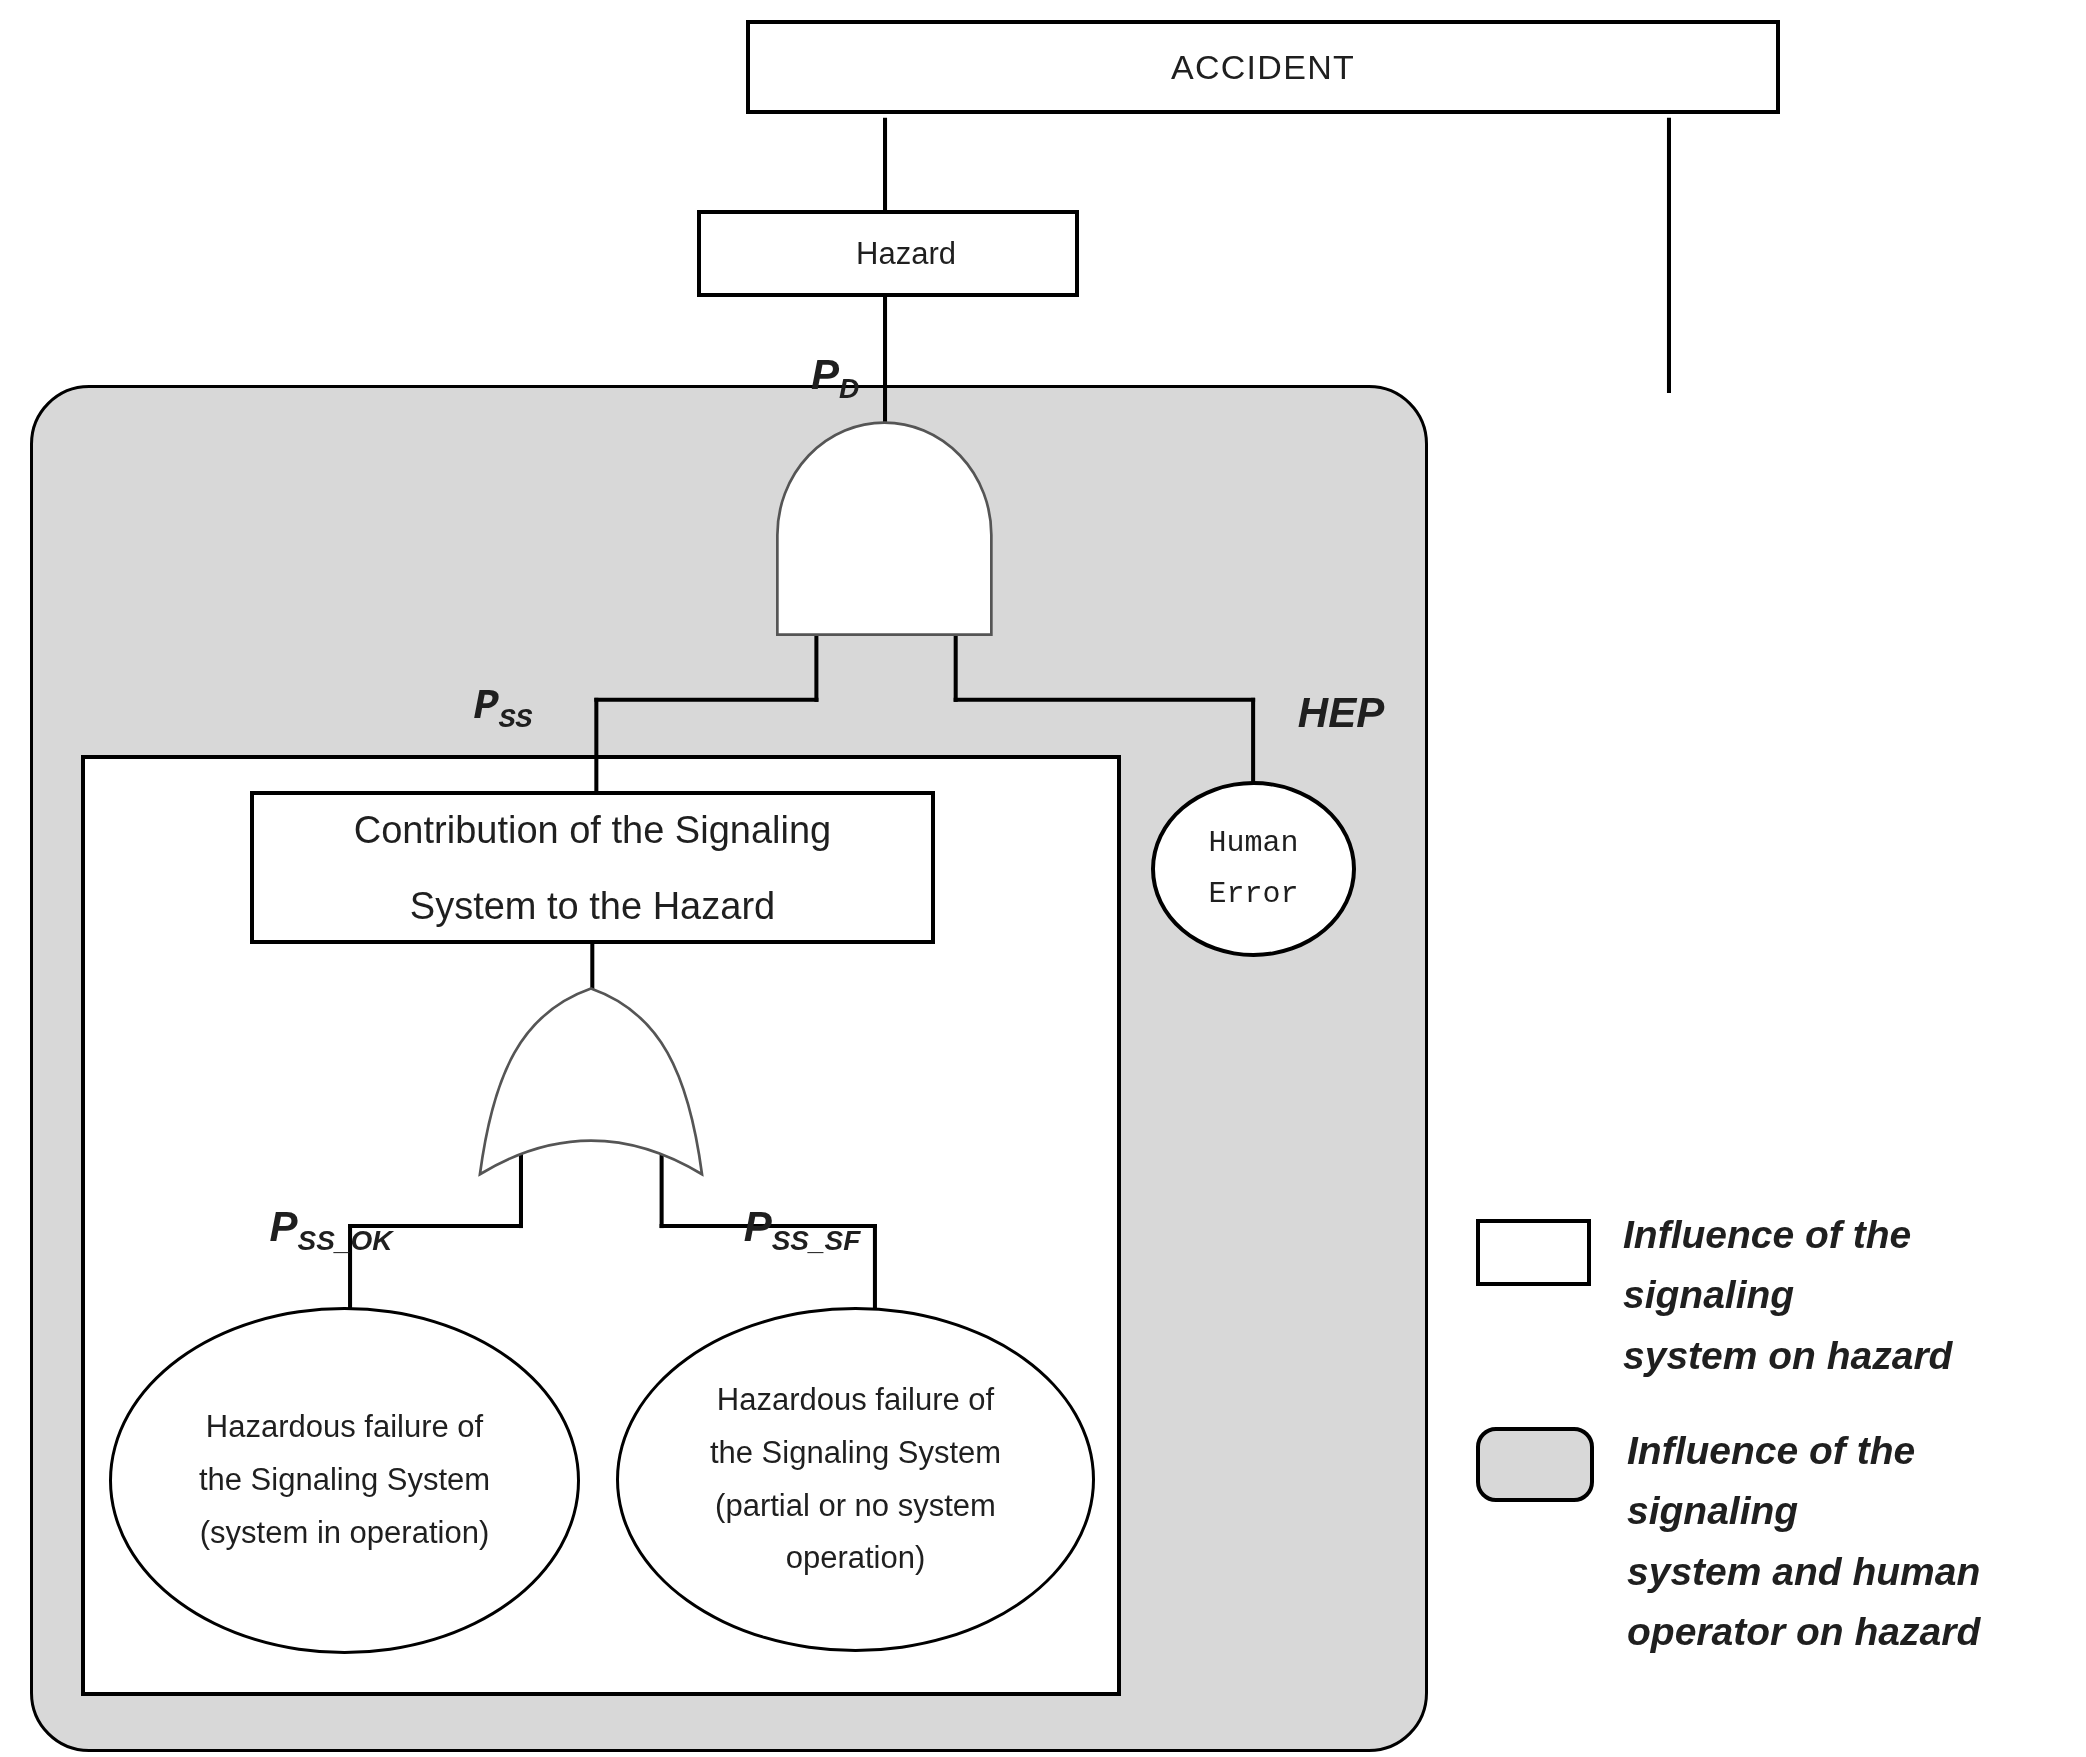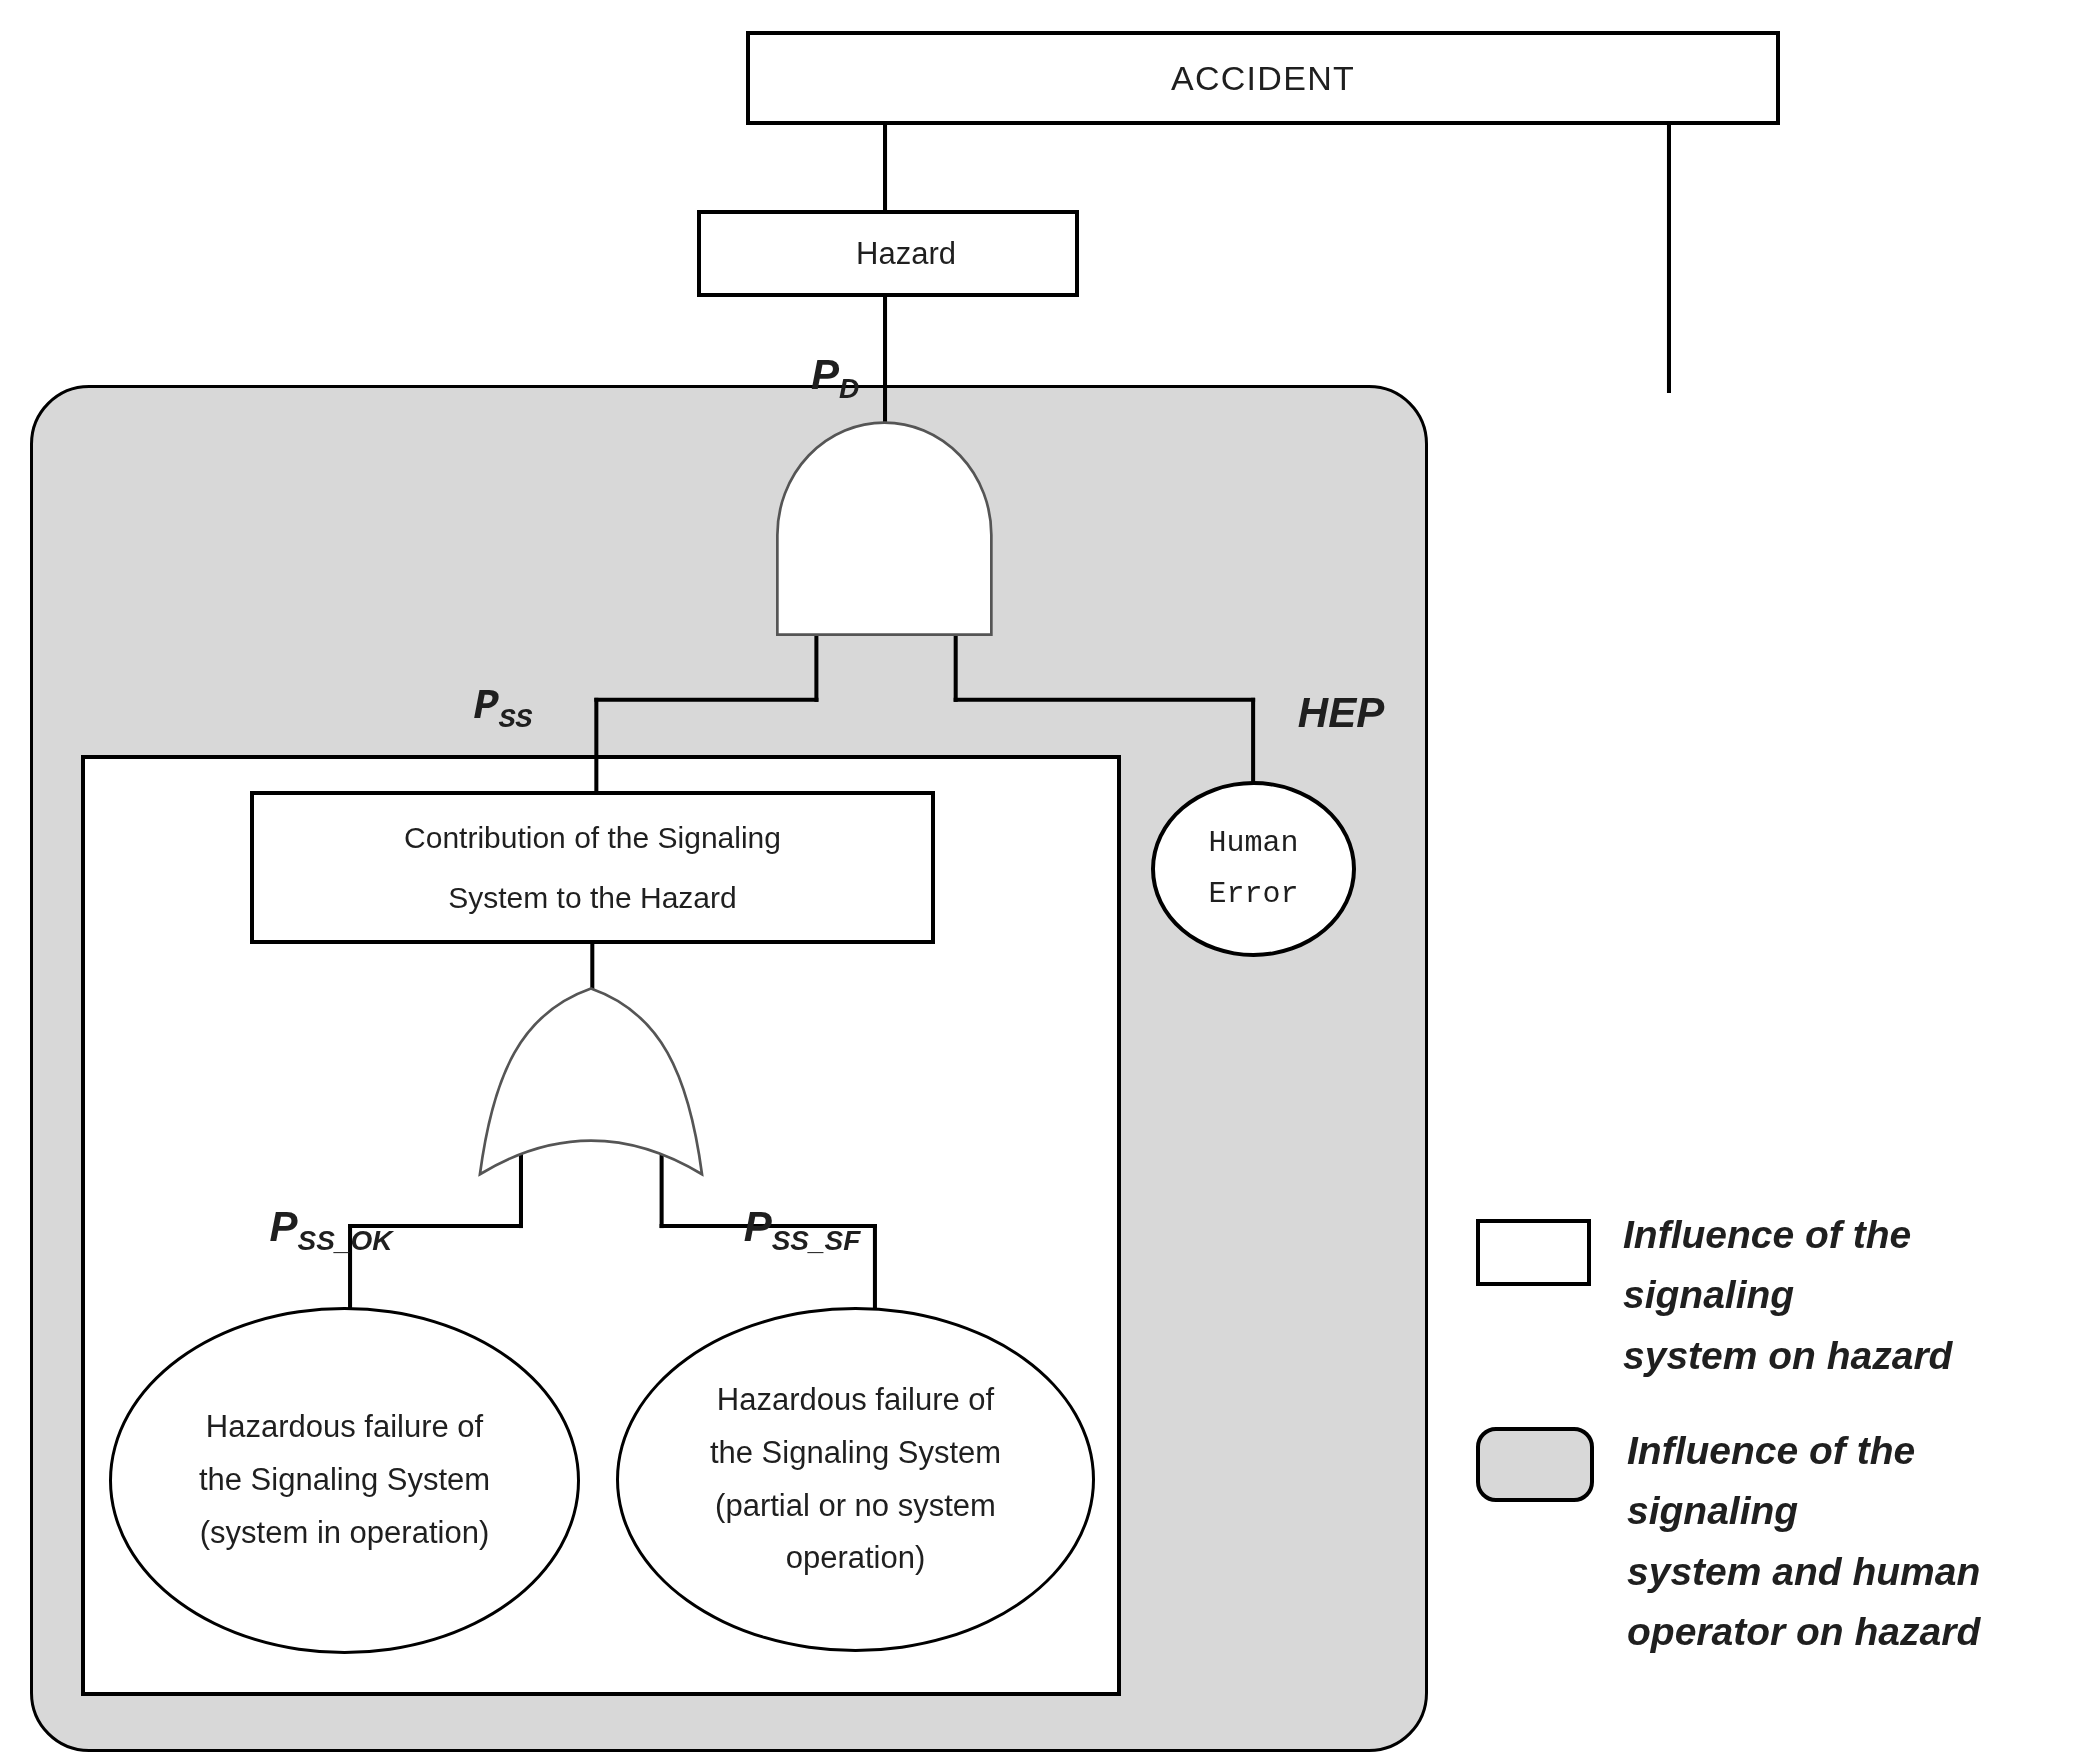--- a/index.html
+++ b/index.html
@@ -52,7 +52,7 @@
     color: #1f1f1f;
   }
   .rect-node { border: 4.7px solid #000000; }
-  .accident   { left: 746px; top: 31px;  width: 1034px; height: 94px; font-size: 34px; letter-spacing: 1.3px; }
+  .accident   { left: 746px; top: 20px;  width: 1034px; height: 94px; font-size: 34px; letter-spacing: 1.3px; }
   .hazard     { left: 697px; top: 210px; width: 382px;  height: 87px; font-size: 31px; padding-left: 36px; }
   .contribution {
     left: 250px; top: 791px; width: 685px; height: 153px;

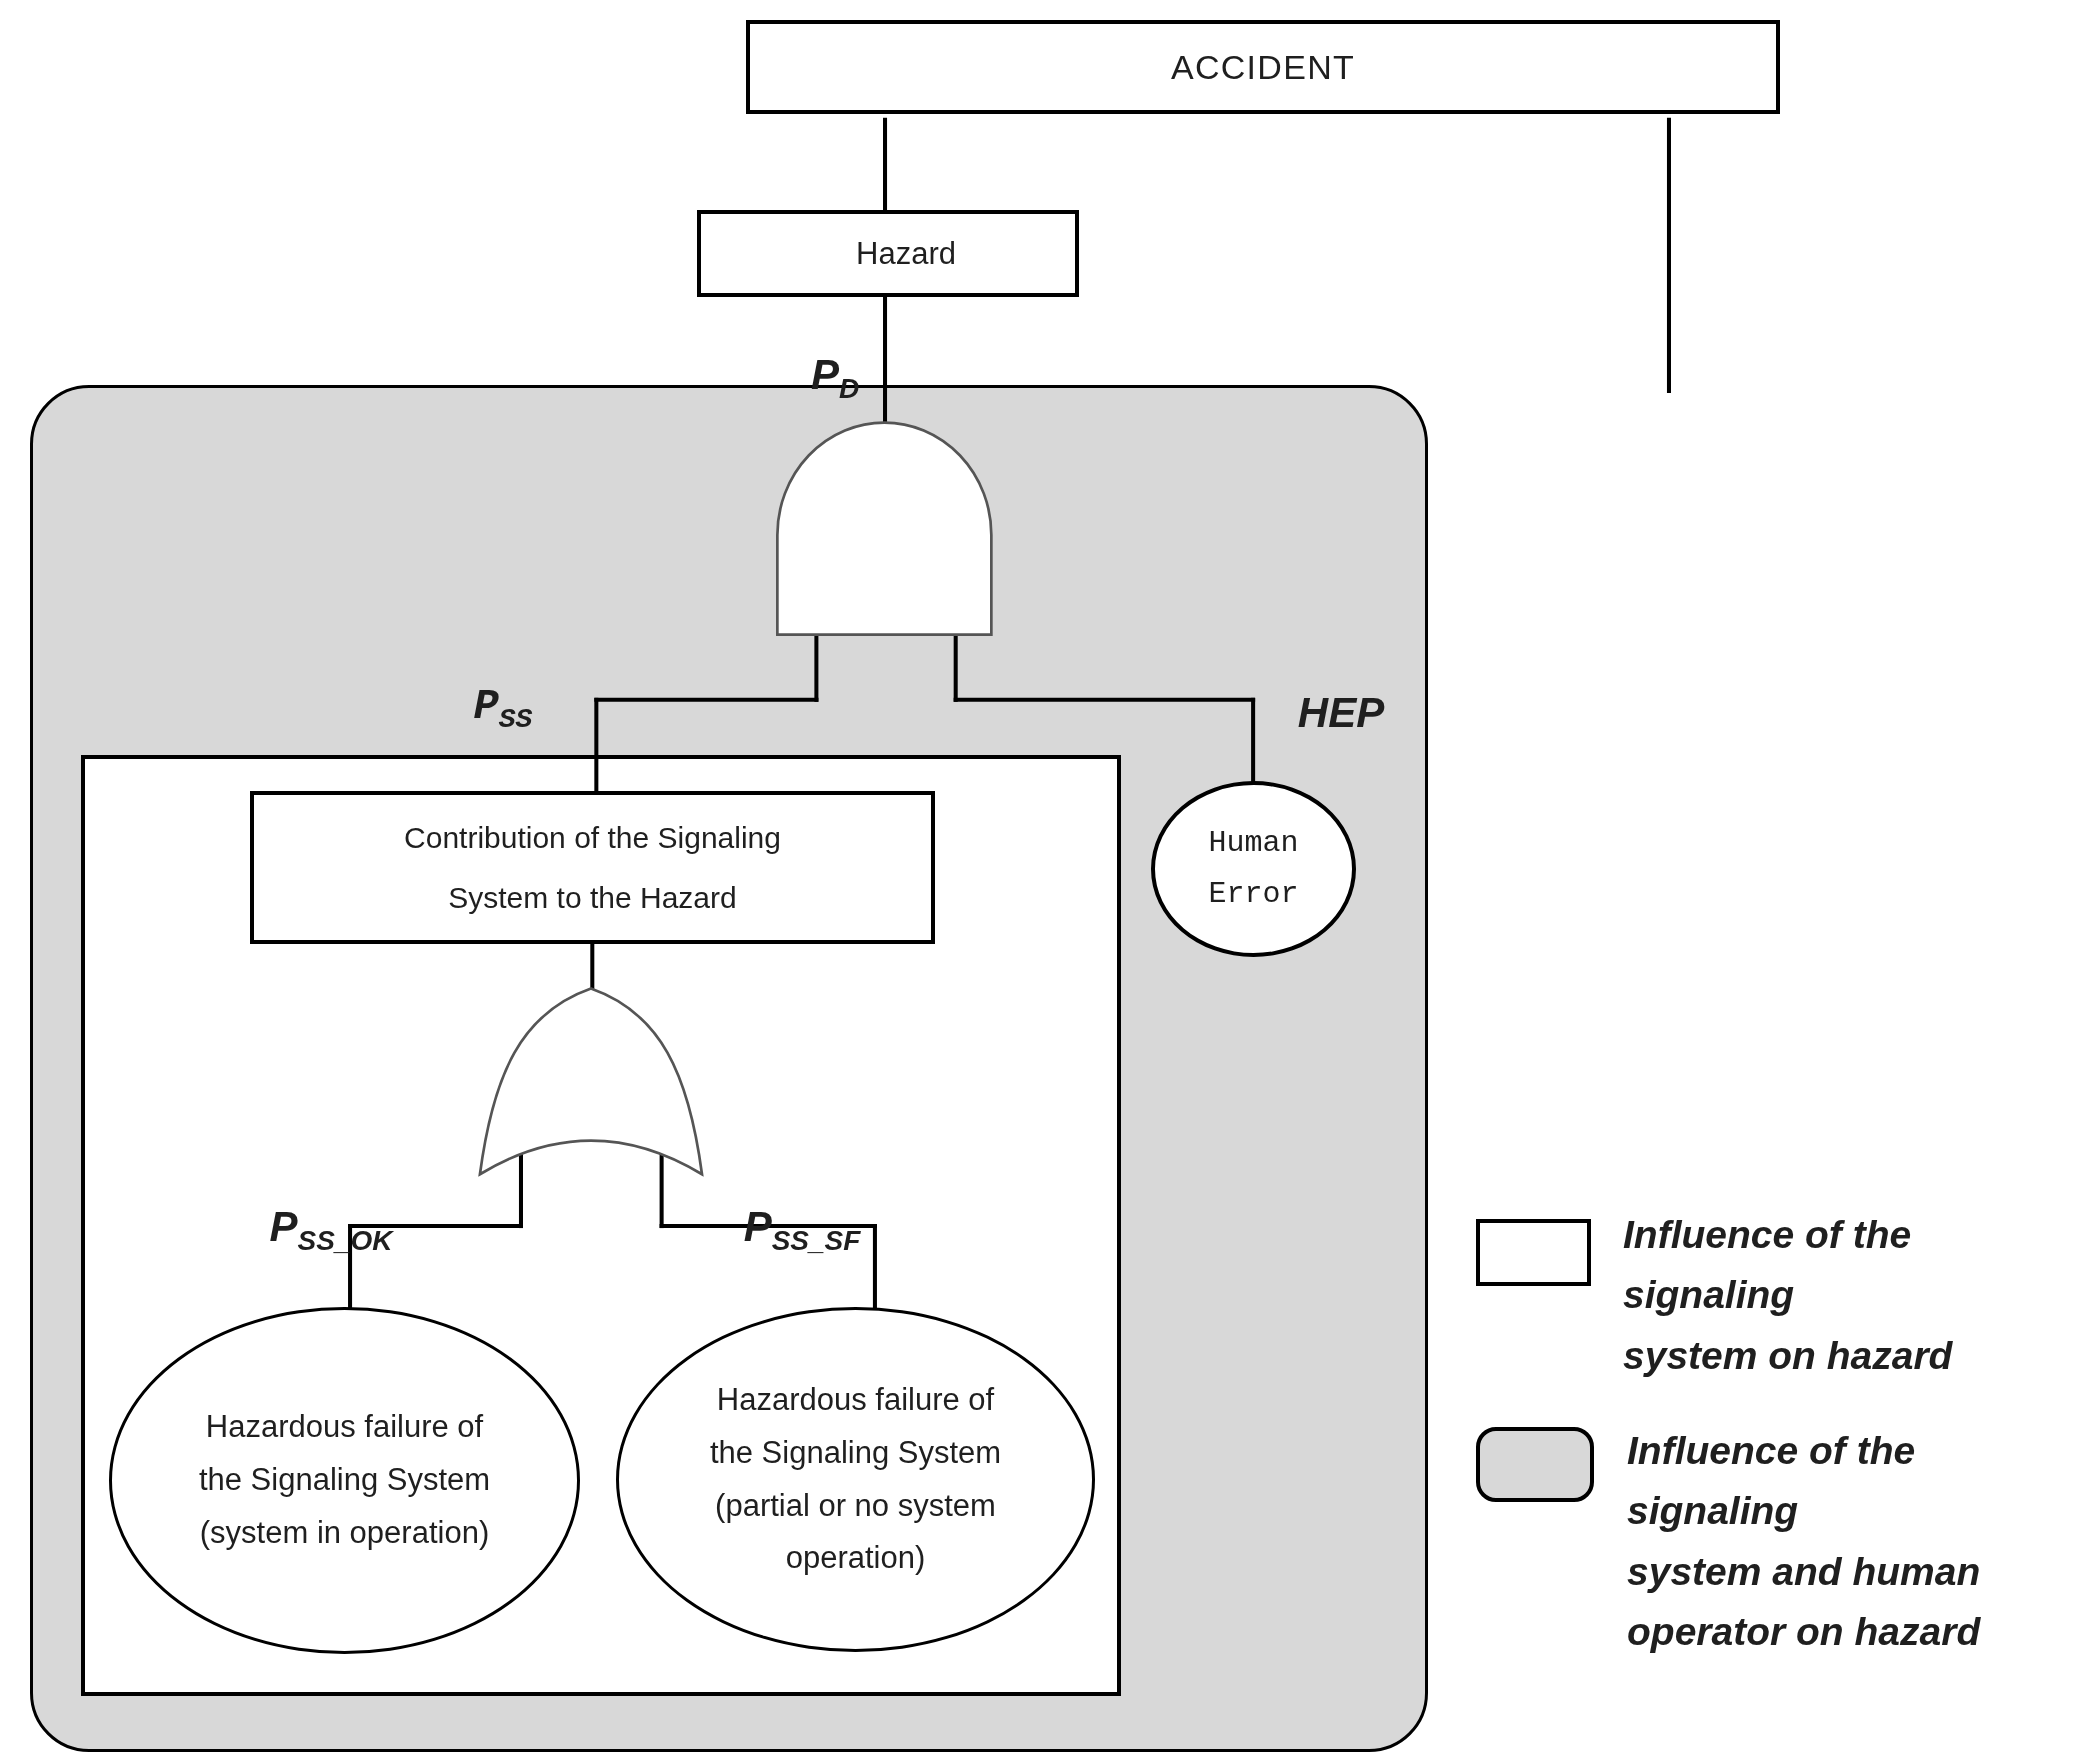--- a/index.html
+++ b/index.html
@@ -56,7 +56,7 @@
   .hazard     { left: 697px; top: 210px; width: 382px;  height: 87px; font-size: 31px; padding-left: 36px; }
   .contribution {
     left: 250px; top: 791px; width: 685px; height: 153px;
-    border: 4px solid #000000; font-size: 30px; line-height: 2.0;
+    border: 4px solid #000000; font-size: 38px; line-height: 2.0;
   }
   .ellipse-node { border-radius: 50%; border: 4px solid #000000; font-size: 31px; line-height: 1.7; }
   .environment  { left: 1487px; top: 389px;  width: 367px; height: 186px; }

